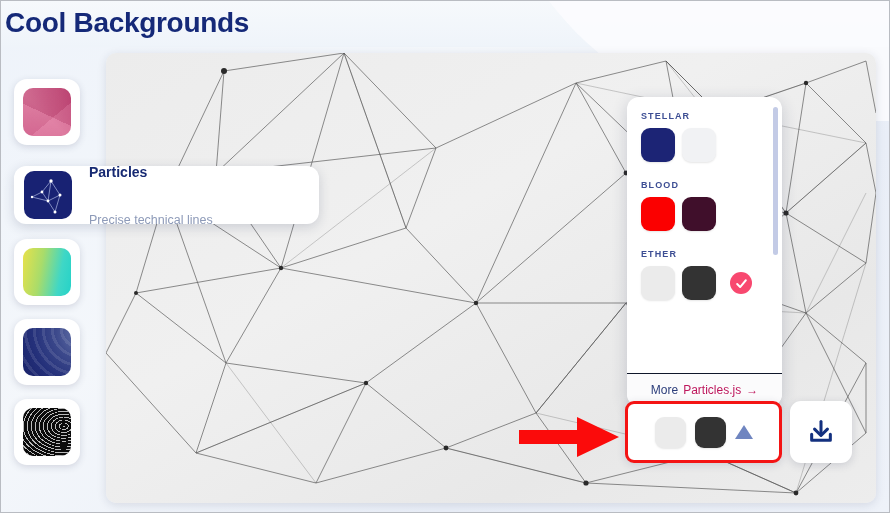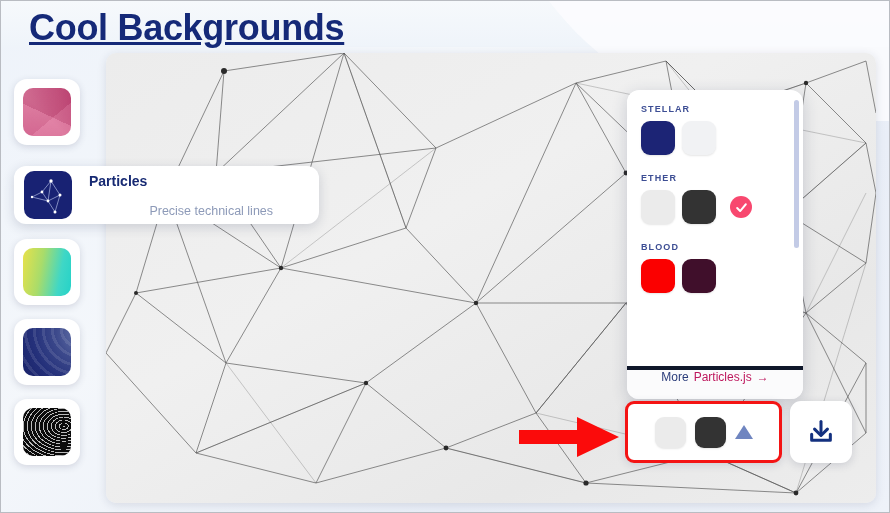--- a/index.html
+++ b/index.html
@@ -30,11 +30,10 @@
 
   
   .page-title {
-    position: absolute; left: 28px; top: 6px;
-    font-size: 36px; font-weight: bold;
+    position: absolute; left: 4px; top: 6px;
+    font-size: 28px; font-weight: bold;
     color: #152978; letter-spacing: -0.3px;
     z-index: 30;
-    text-decoration: underline;
   }
 
   

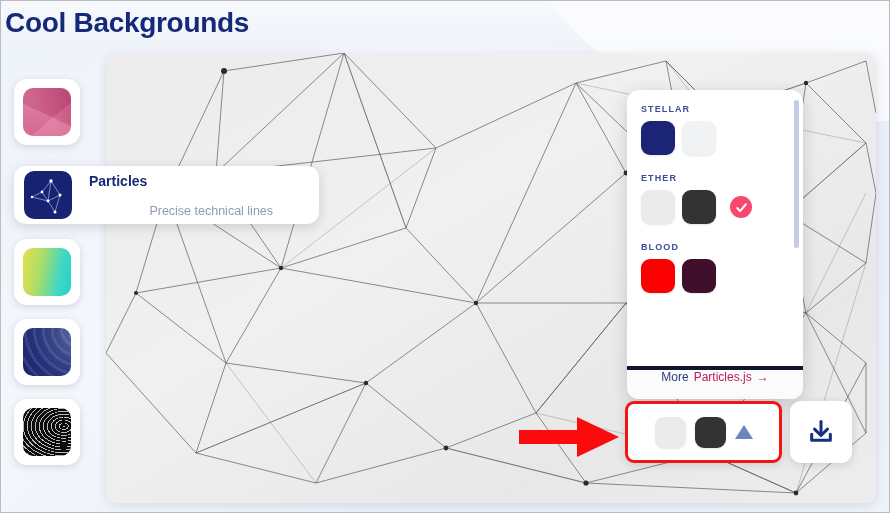--- a/index.html
+++ b/index.html
@@ -110,8 +110,8 @@
 
   
   .palette {
-    position: absolute; left: 626px; top: 89px;
-    width: 176px; height: 309px;
+    position: absolute; left: 626px; top: 96px;
+    width: 155px; height: 309px;
     background: #fff; border-radius: 12px;
     box-shadow: 0 4px 16px rgba(40,50,85,.20);
     z-index: 40;

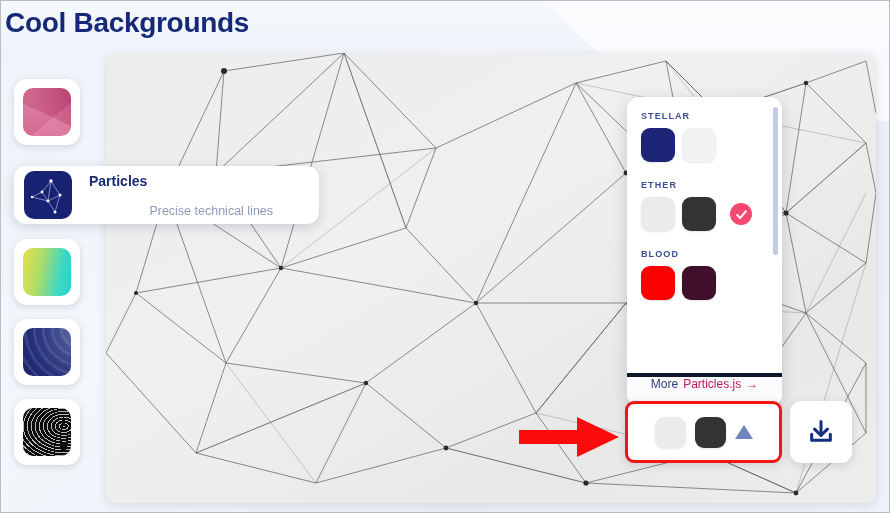--- a/index.html
+++ b/index.html
@@ -104,7 +104,7 @@
     z-index: 26;
   }
   .hover-card .thumb-card { box-shadow:none; width:58px; height:58px; }
-  .hc-text { display:flex; flex-direction:row; gap:2px; }
+  .hc-text { display:flex; flex-direction:column; gap:2px; }
   .hc-title { font-size: 14px; font-weight: bold; color:#172a73; }
   .hc-sub { font-size: 12.5px; color:#8d9ab8;margin-top:31px; }
 

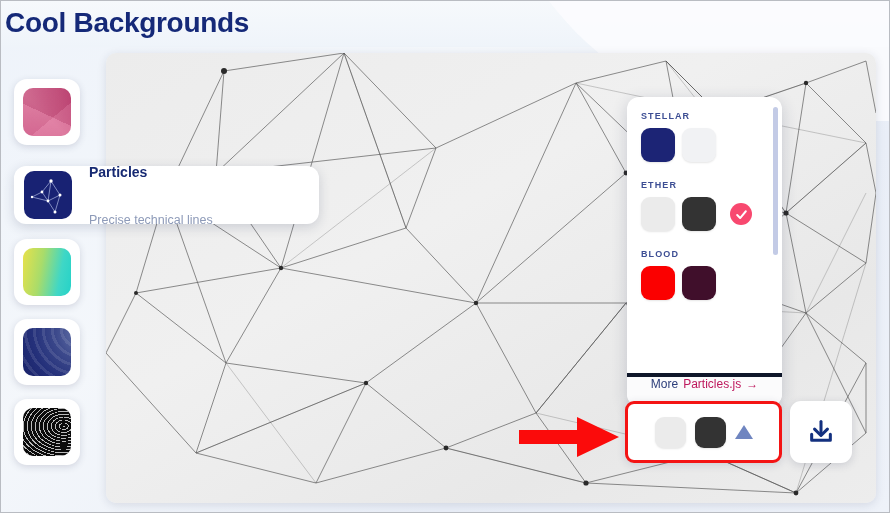--- a/index.html
+++ b/index.html
@@ -305,6 +305,14 @@
 
 
       <div class="pal-group">
+        <div class="pal-label">BLOOD</div>
+        <div class="pal-swatches">
+          <div class="sw" style="background:#fb0000"></div>
+          <div class="sw" style="background:#400f2b"></div>
+        </div>
+      </div>
+
+      <div class="pal-group">
         <div class="pal-label">ETHER</div>
         <div class="pal-swatches">
           <div class="sw" style="background:#ebebeb"></div>
@@ -317,14 +325,6 @@
         </div>
       </div>
 
-      <div class="pal-group">
-        <div class="pal-label">BLOOD</div>
-        <div class="pal-swatches">
-          <div class="sw" style="background:#fb0000"></div>
-          <div class="sw" style="background:#400f2b"></div>
-        </div>
-      </div>
-
       <div class="pal-scrollbar"></div>
     </div>
 

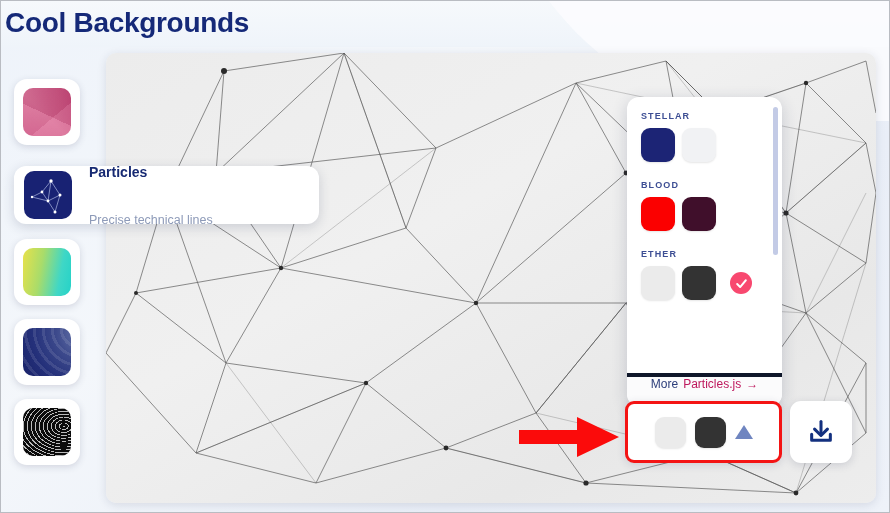--- a/index.html
+++ b/index.html
@@ -147,8 +147,8 @@
   }
   .pal-footer {
     height: 33px;
-    border-top: 4px solid #0f172a;
-    display: flex; justify-content: center;
+    border-top: 1px solid #0f172a;
+    display: flex; align-items: center; justify-content: center;
     gap: 5px; font-size: 12px;
     background: #fbfbfc;
   }

